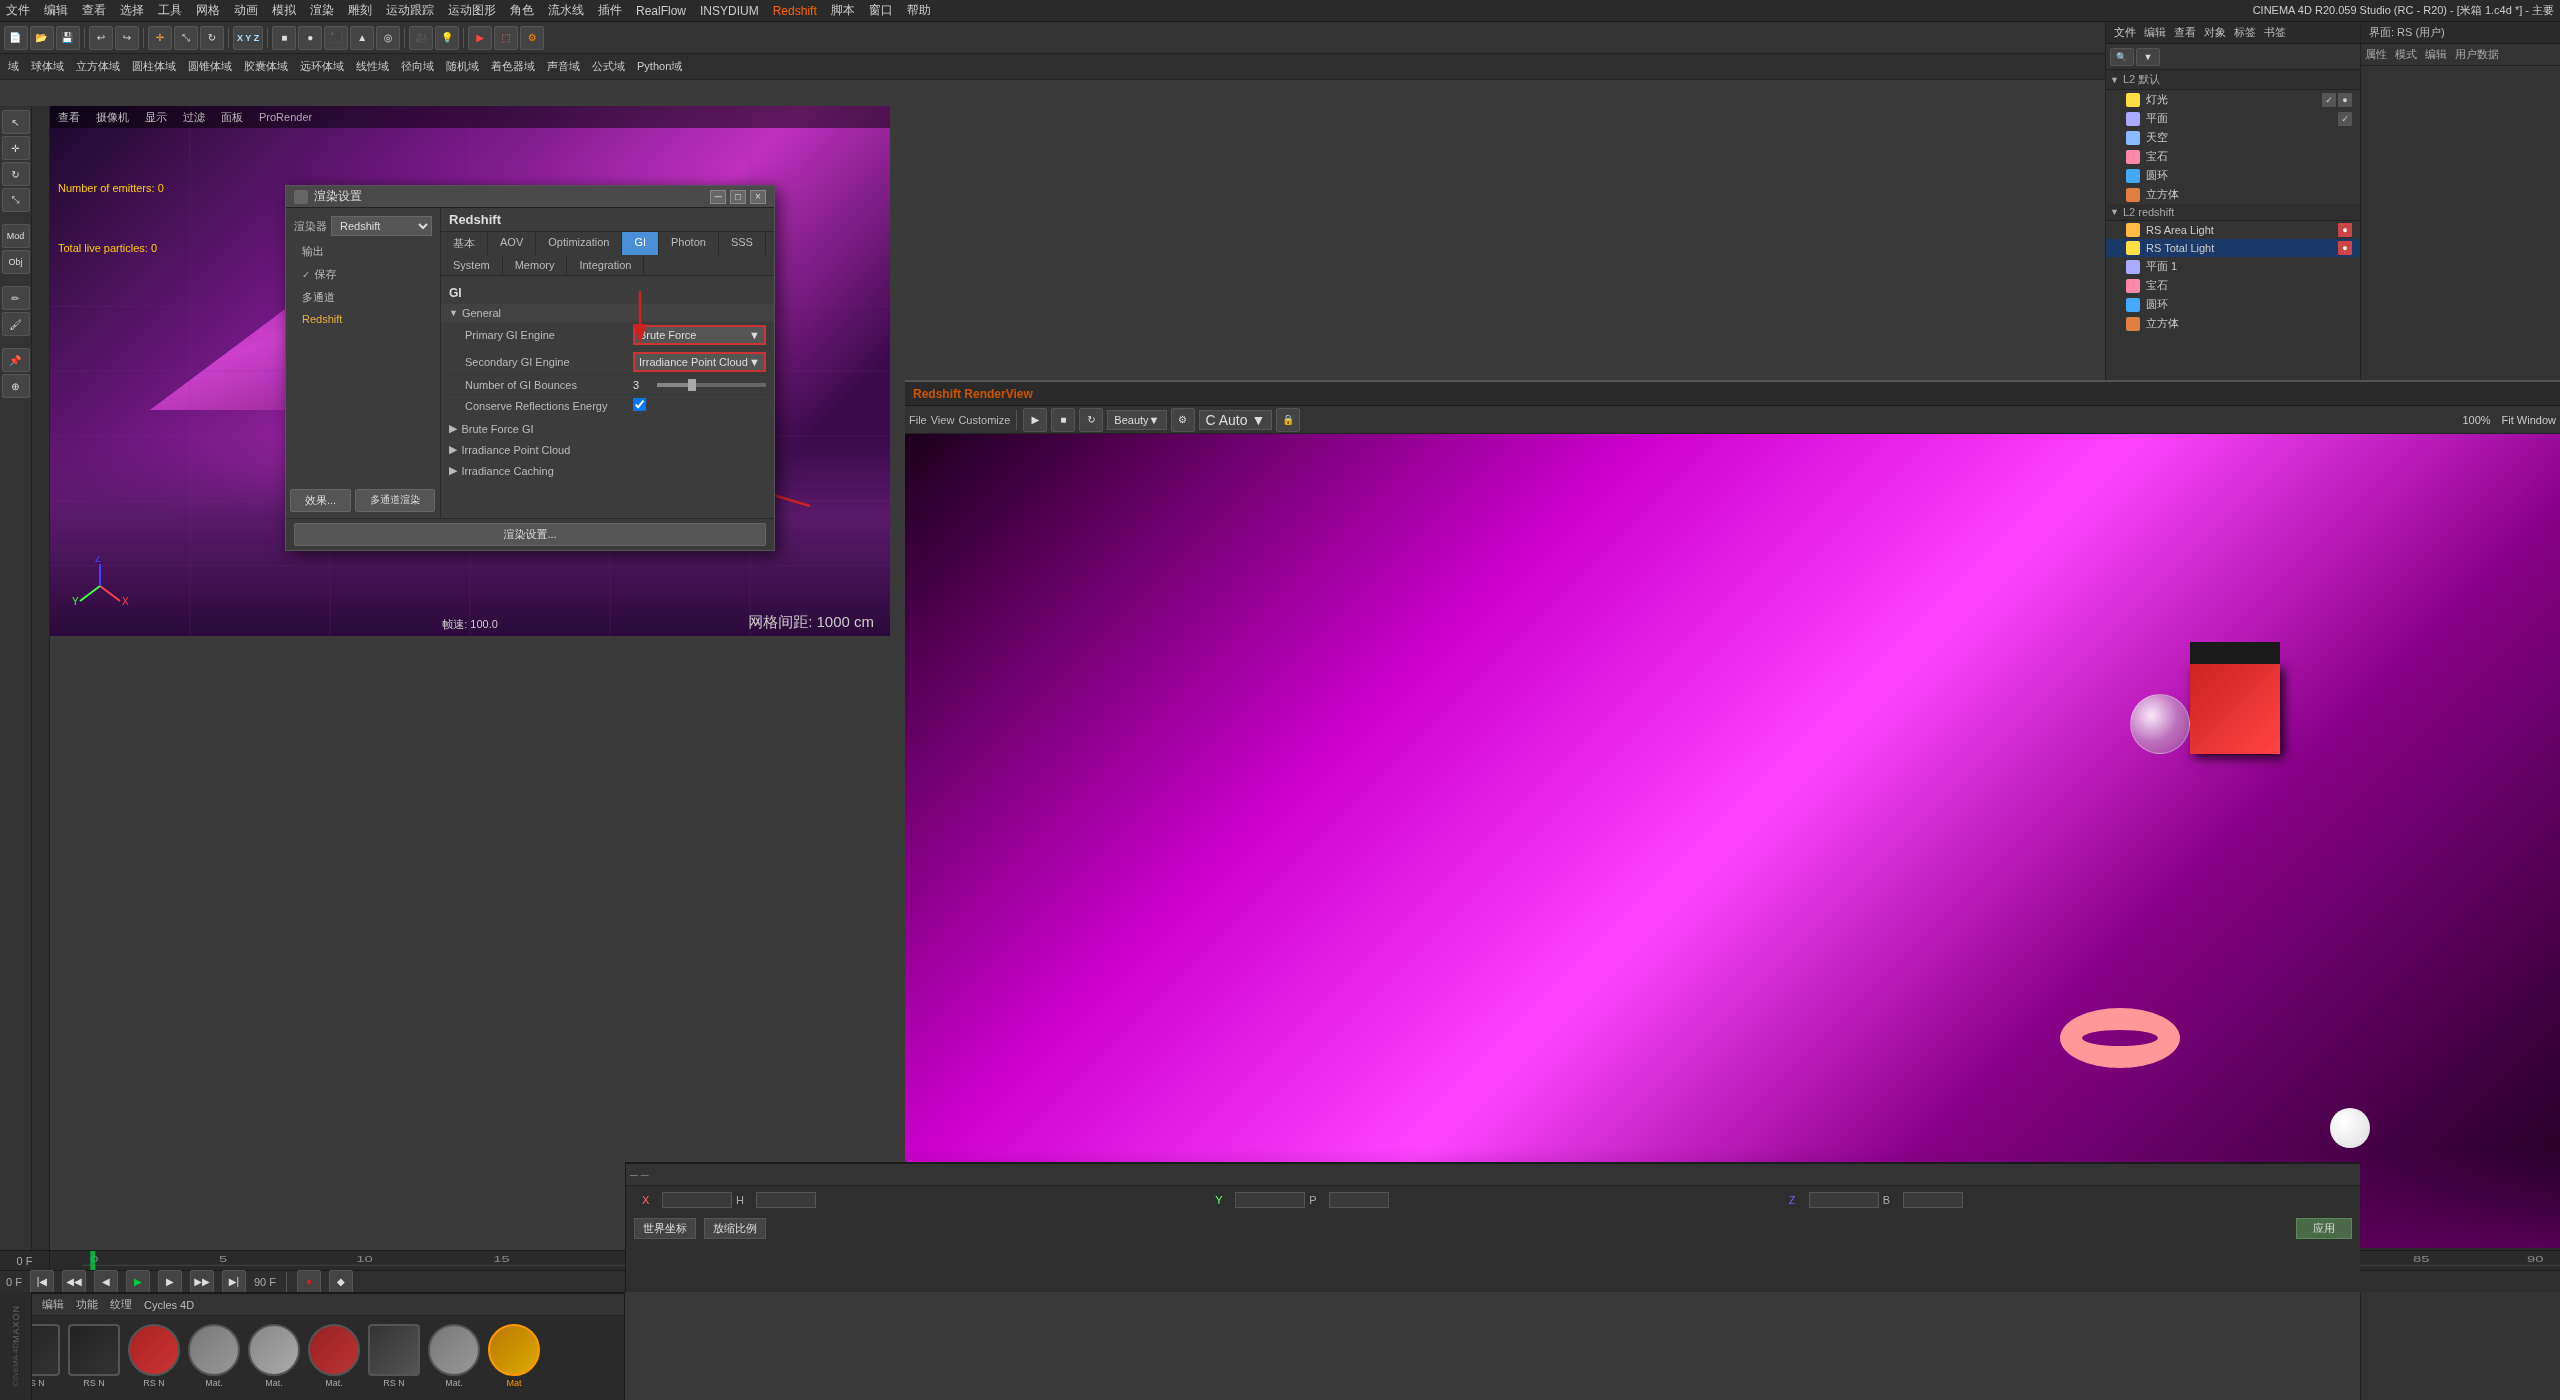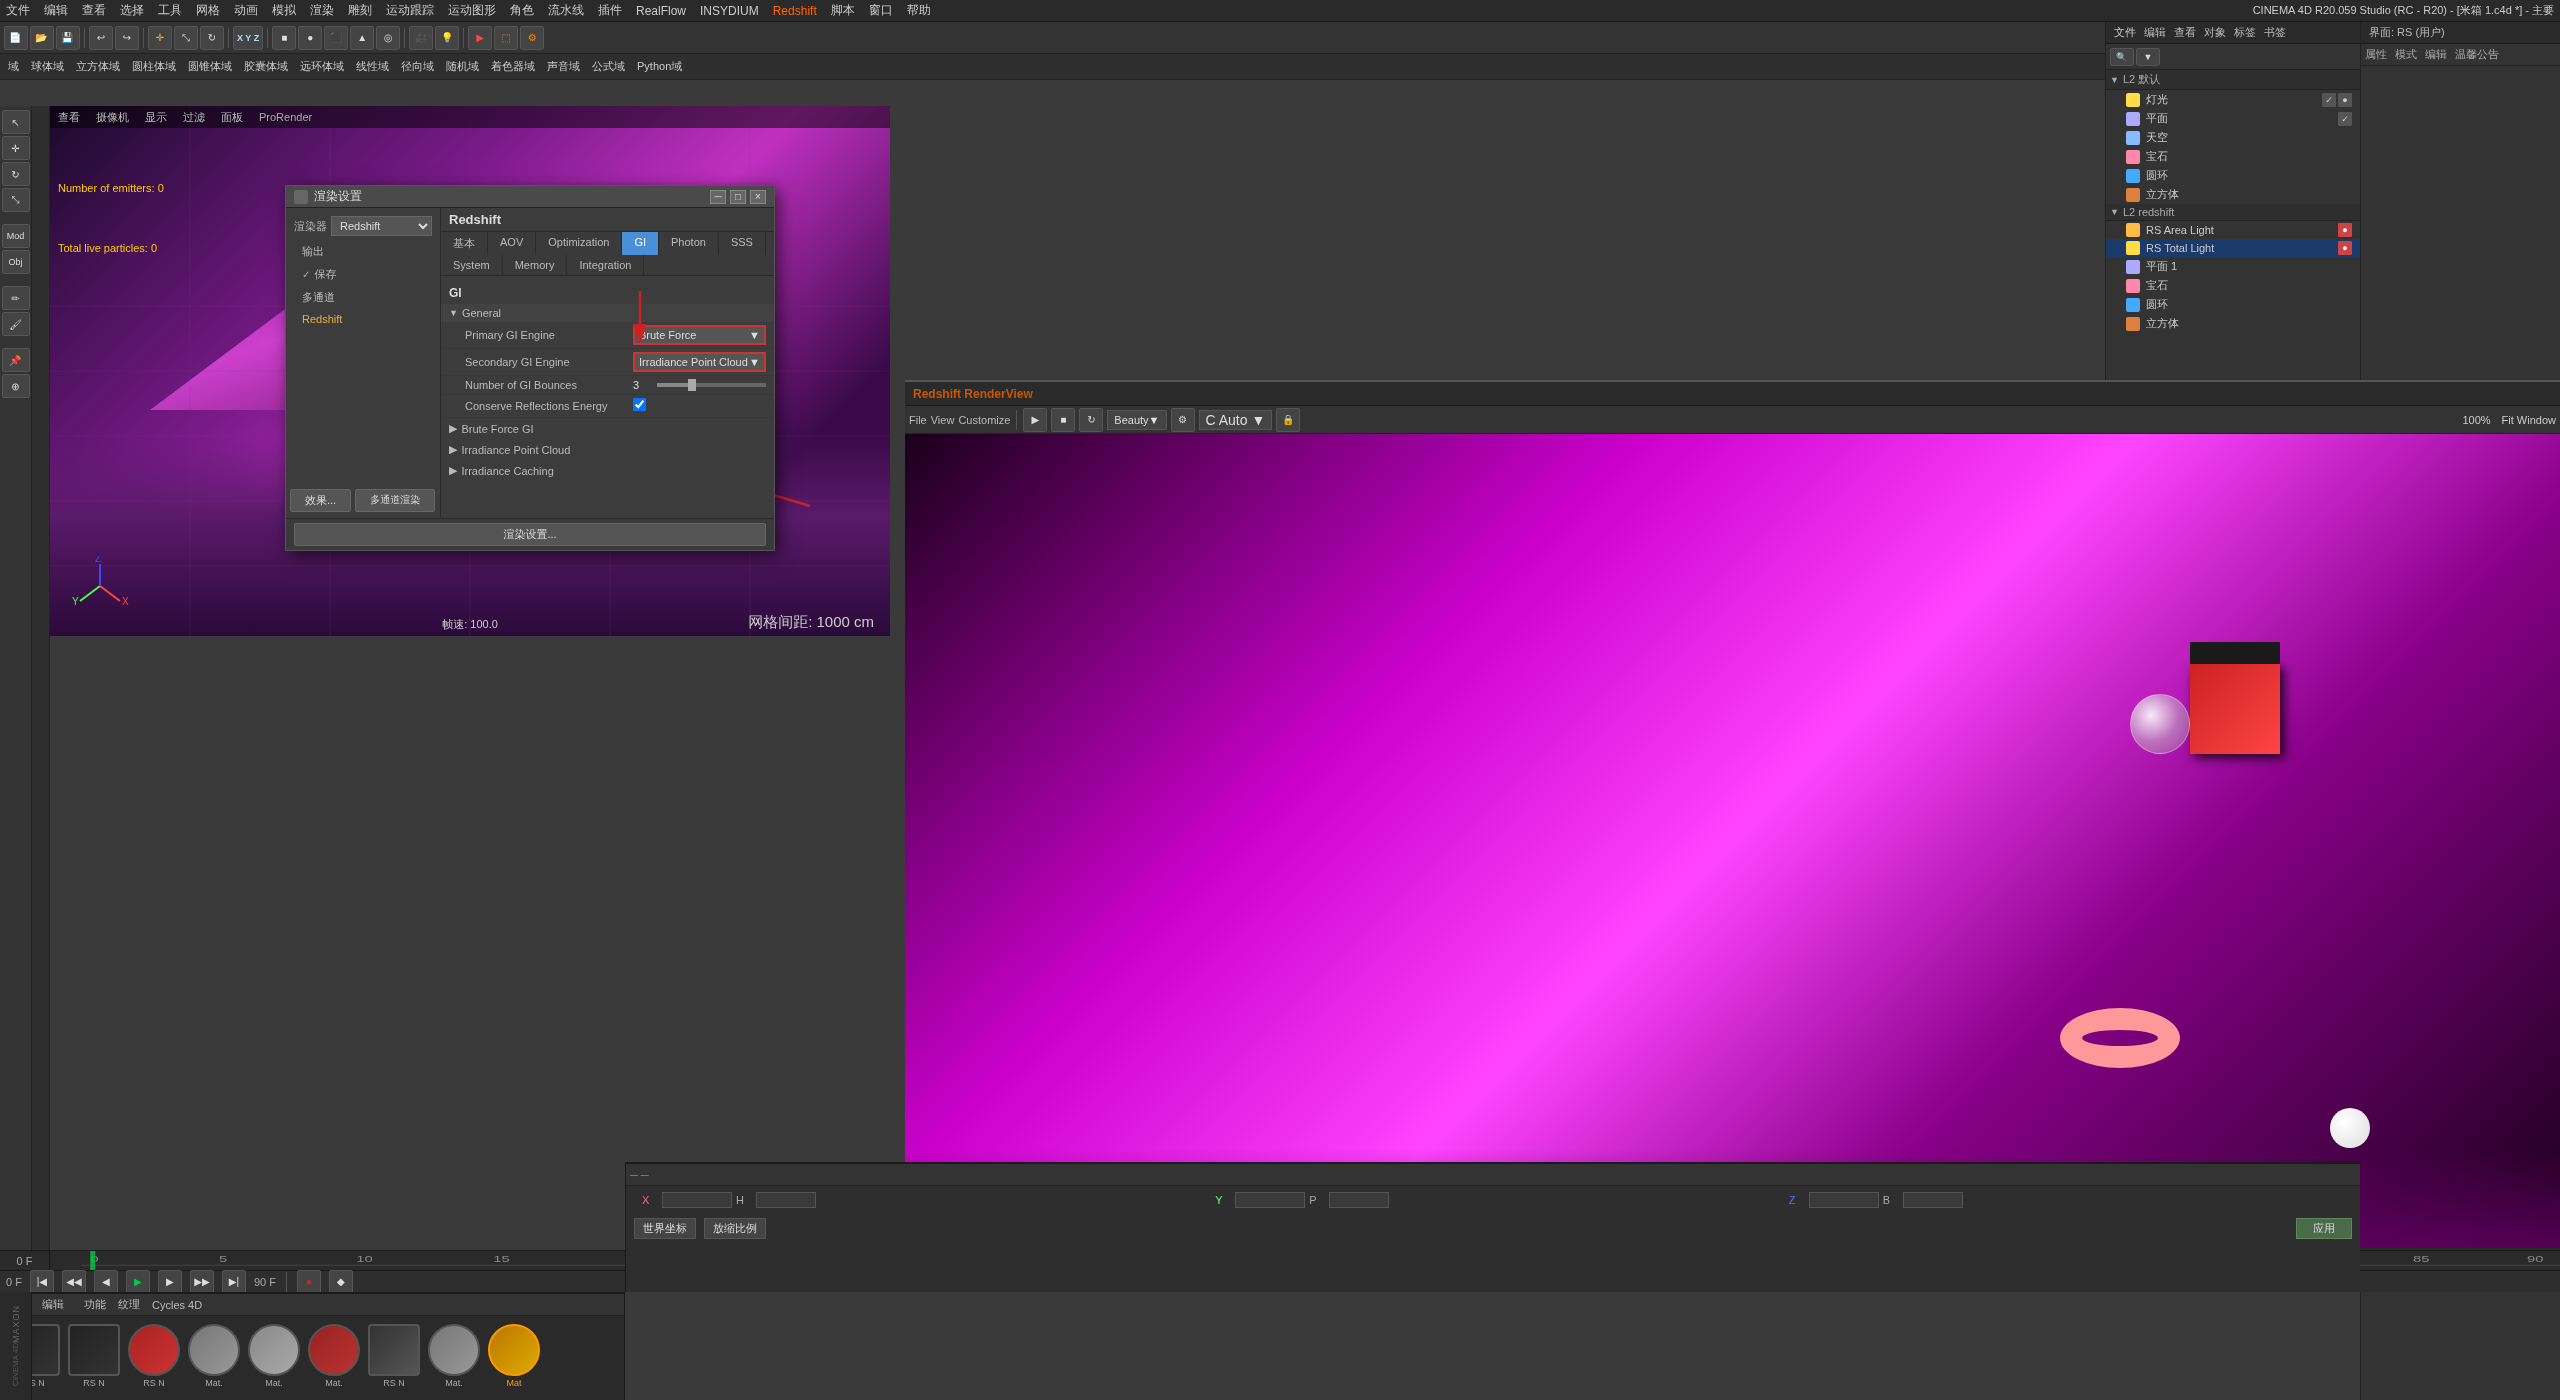--- a/index.html
+++ b/index.html
@@ -1095,7 +1095,7 @@
     <span style="font-size:11px;cursor:pointer;color:#aaa;">属性</span>
     <span style="font-size:11px;cursor:pointer;color:#aaa;">模式</span>
     <span style="font-size:11px;cursor:pointer;color:#aaa;">编辑</span>
-    <span style="font-size:11px;cursor:pointer;color:#aaa;">温馨公告</span>
+    <span style="font-size:11px;cursor:pointer;color:#aaa;">用户数据</span>
   </div>
 </div>
 

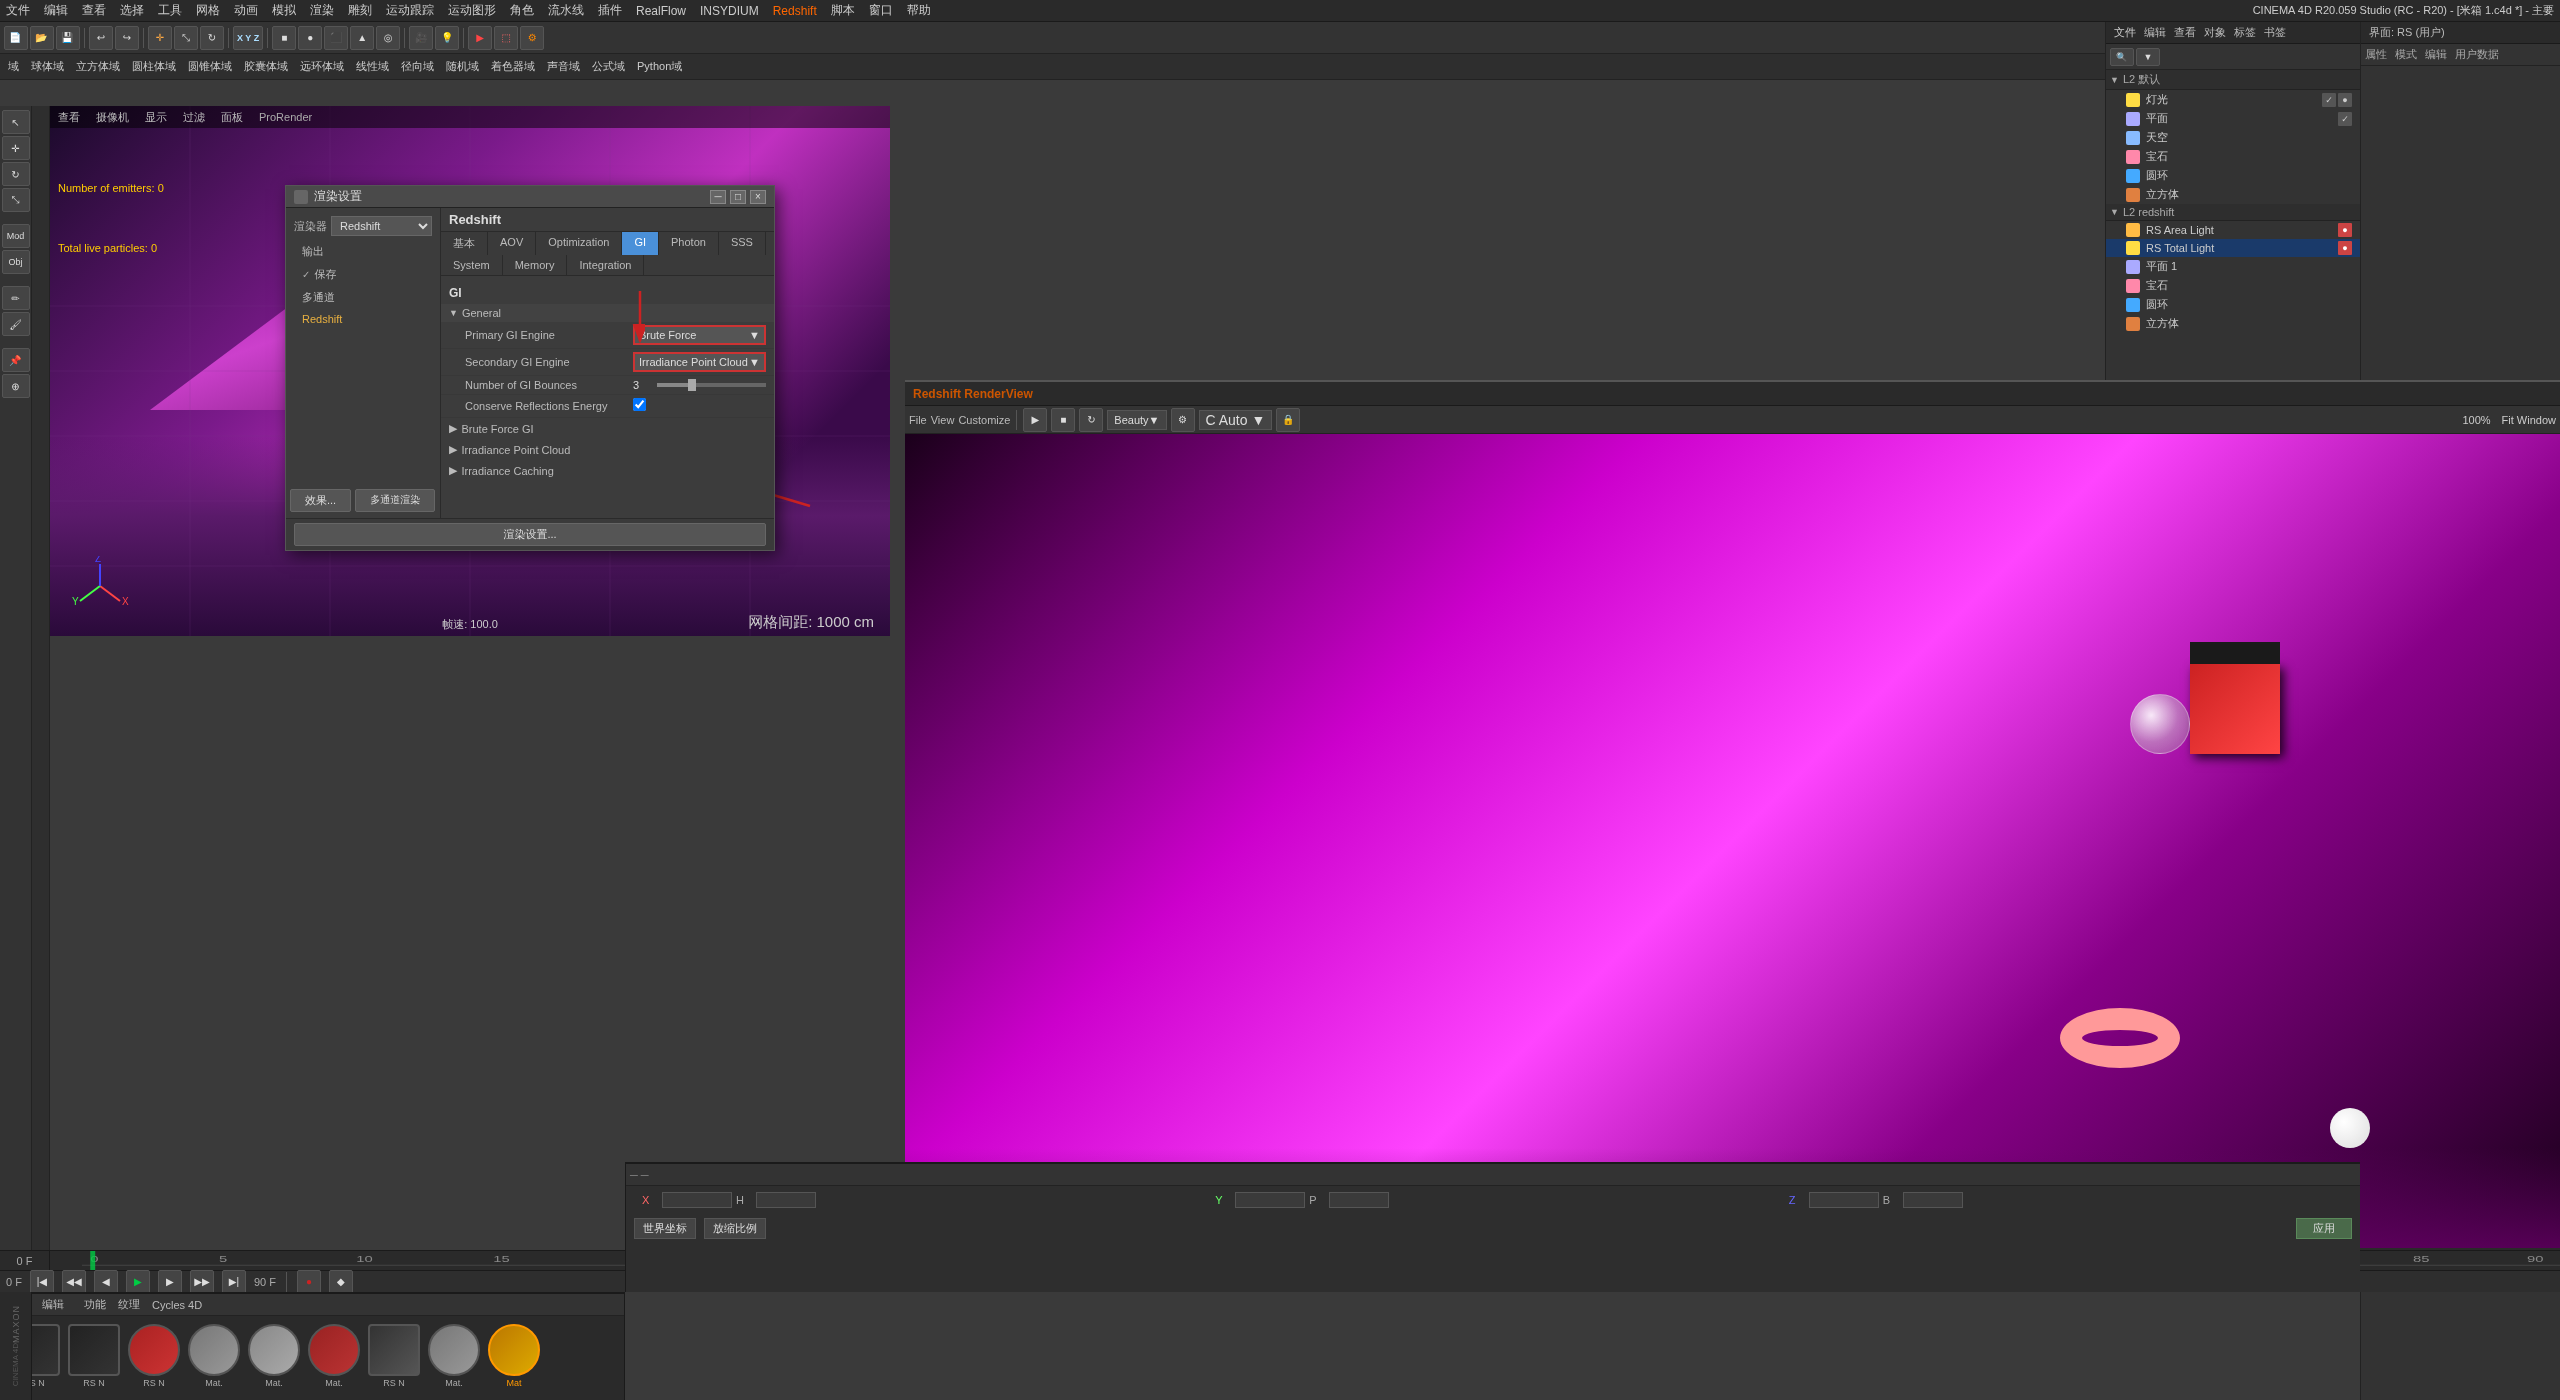--- a/index.html
+++ b/index.html
@@ -1198,7 +1198,7 @@
   <div class="material-bar-header">
     <span style="cursor:pointer;">创建</span>
     <span style="cursor:pointer;">编辑</span>
-    <span style="cursor:pointer;margin-left:8px;">功能</span>
+    <span style="cursor:pointer;">功能</span>
     <span style="cursor:pointer;">纹理</span>
     <span style="cursor:pointer;">Cycles 4D</span>
   </div>

